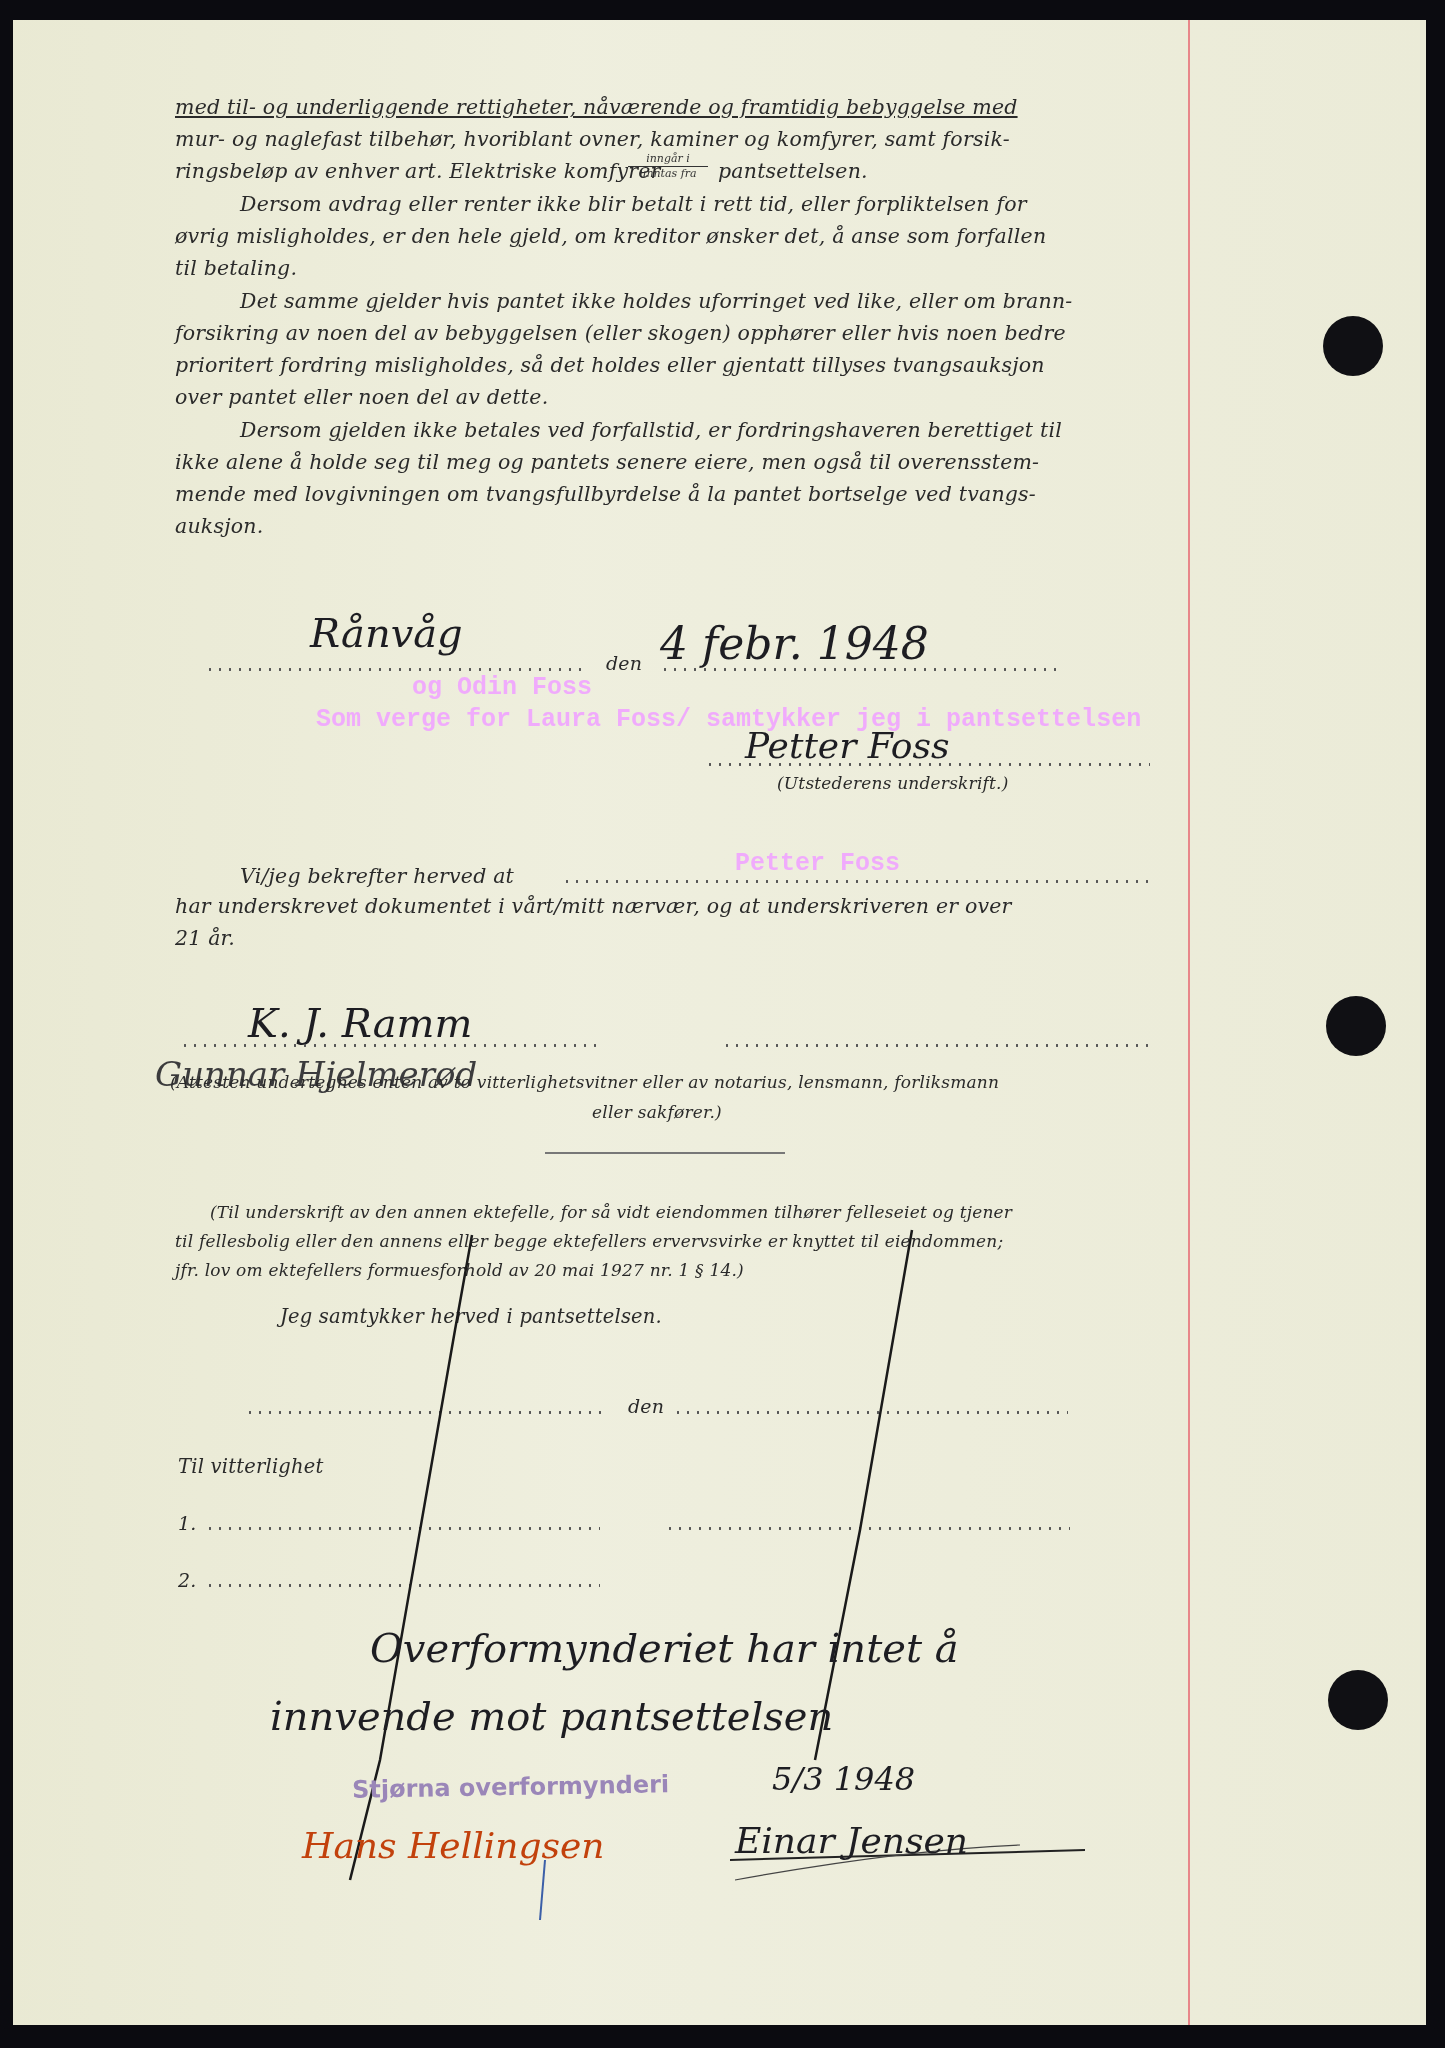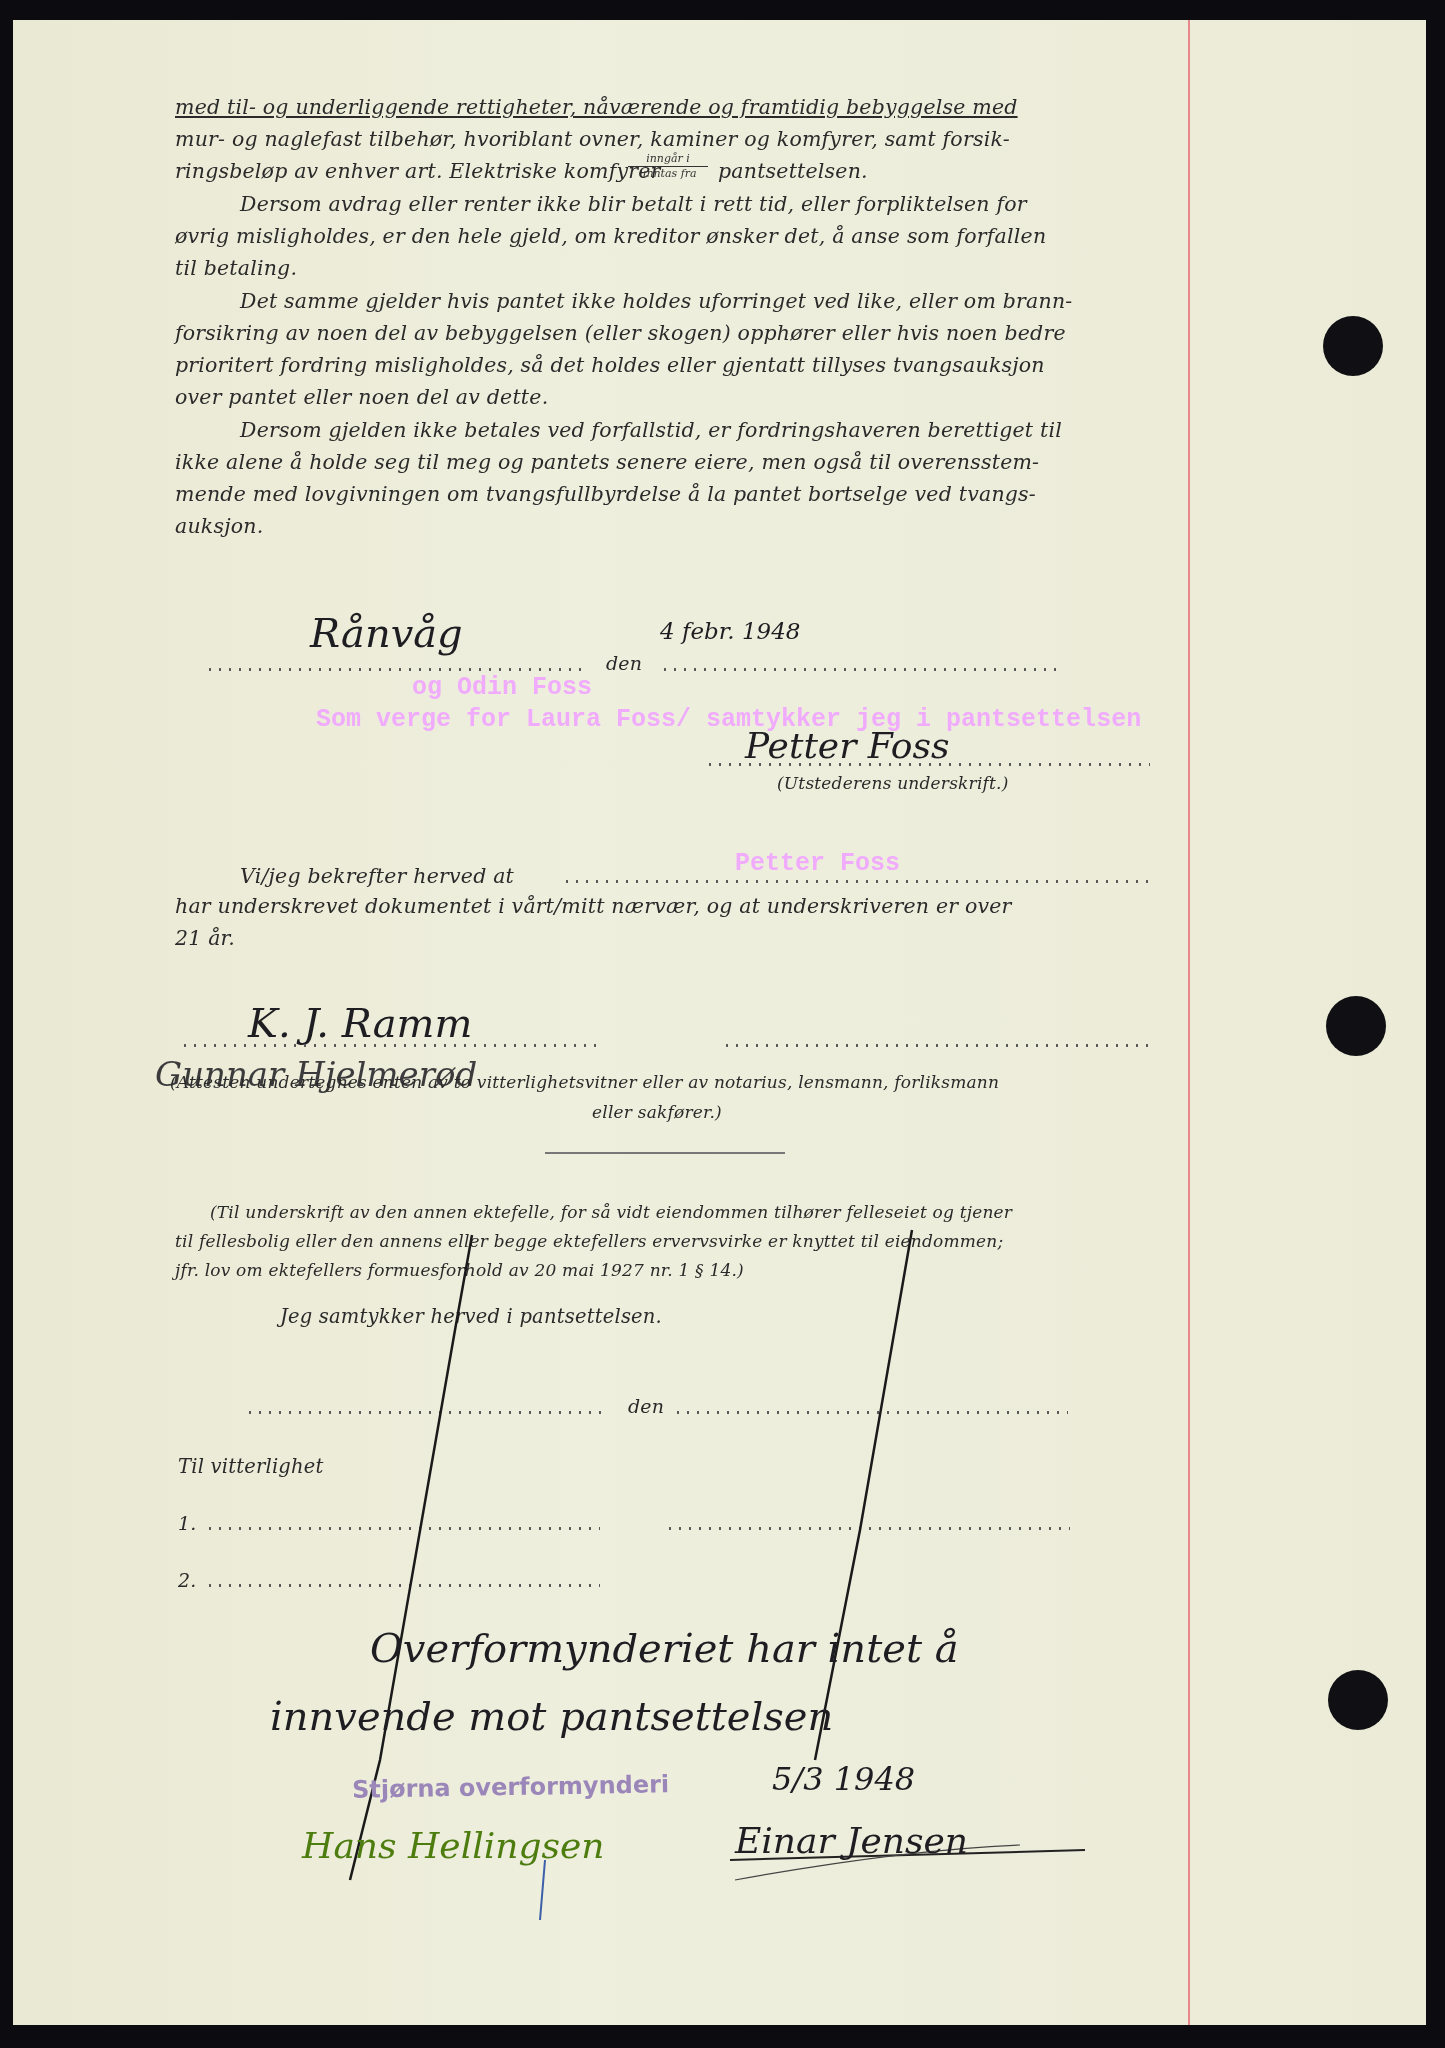--- a/index.html
+++ b/index.html
@@ -84,7 +84,7 @@
 <div class="hand" style="left:310px;top:610px;font-size:40px;">Rånvåg</div>
 <div class="dots" style="left:205px;top:668px;width:380px;"></div>
 <div class="txt" style="left:606px;top:652px;font-size:19px;">den</div>
-<div class="hand" style="left:660px;top:618px;font-size:23px;text-align:center;">4 febr. 1948</div>
+<div class="hand" style="left:660px;top:618px;font-size:44px;text-align:center;">4 febr. 1948</div>
 <div class="dots" style="left:660px;top:668px;width:400px;"></div>
 
 <div class="mono" style="left:412px;top:673px;">og Odin Foss</div>

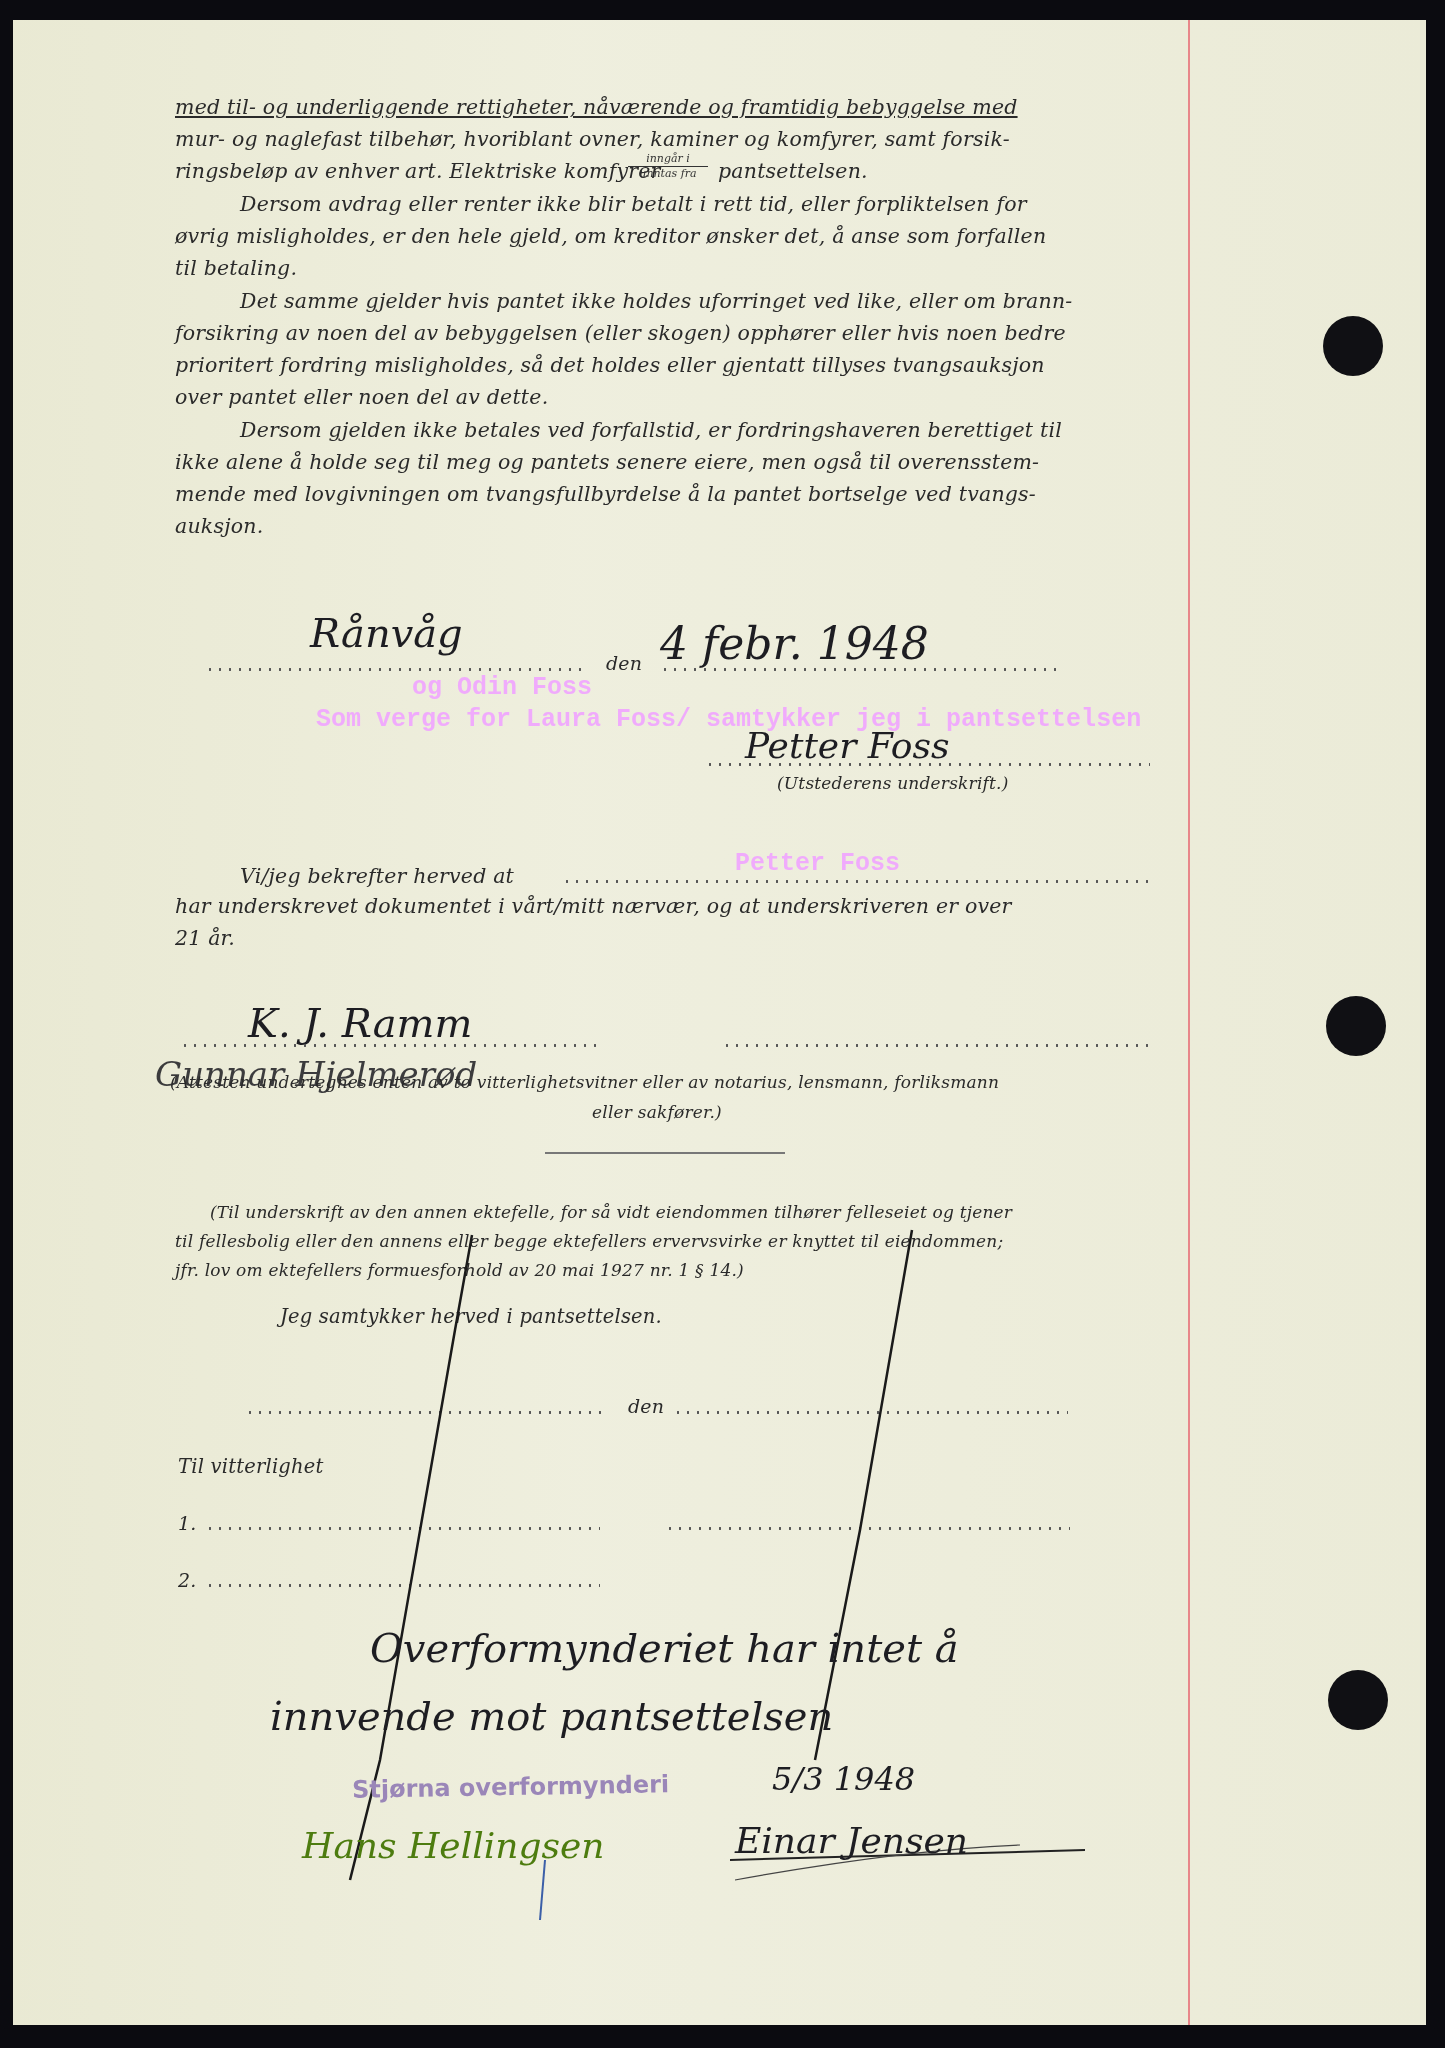--- a/index.html
+++ b/index.html
@@ -136,7 +136,7 @@
 <div class="hand" style="left:270px;top:1693px;font-size:40px;">innvende mot pantsettelsen</div>
 <div class="stamp" style="left:352px;top:1773px;">Stjørna overformynderi</div>
 <div class="hand" style="left:772px;top:1760px;font-size:32px;">5/3 1948</div>
-<div class="hand" style="left:302px;top:1825px;font-size:36px;color:#4d7c0f;">Hans Hellingsen</div>
+<div class="hand" style="left:302px;top:1825px;font-size:36px;color:#c2410c;">Hans Hellingsen</div>
 <div class="hand" style="left:735px;top:1820px;font-size:36px;">Einar Jensen</div>
 
 </body></html>

